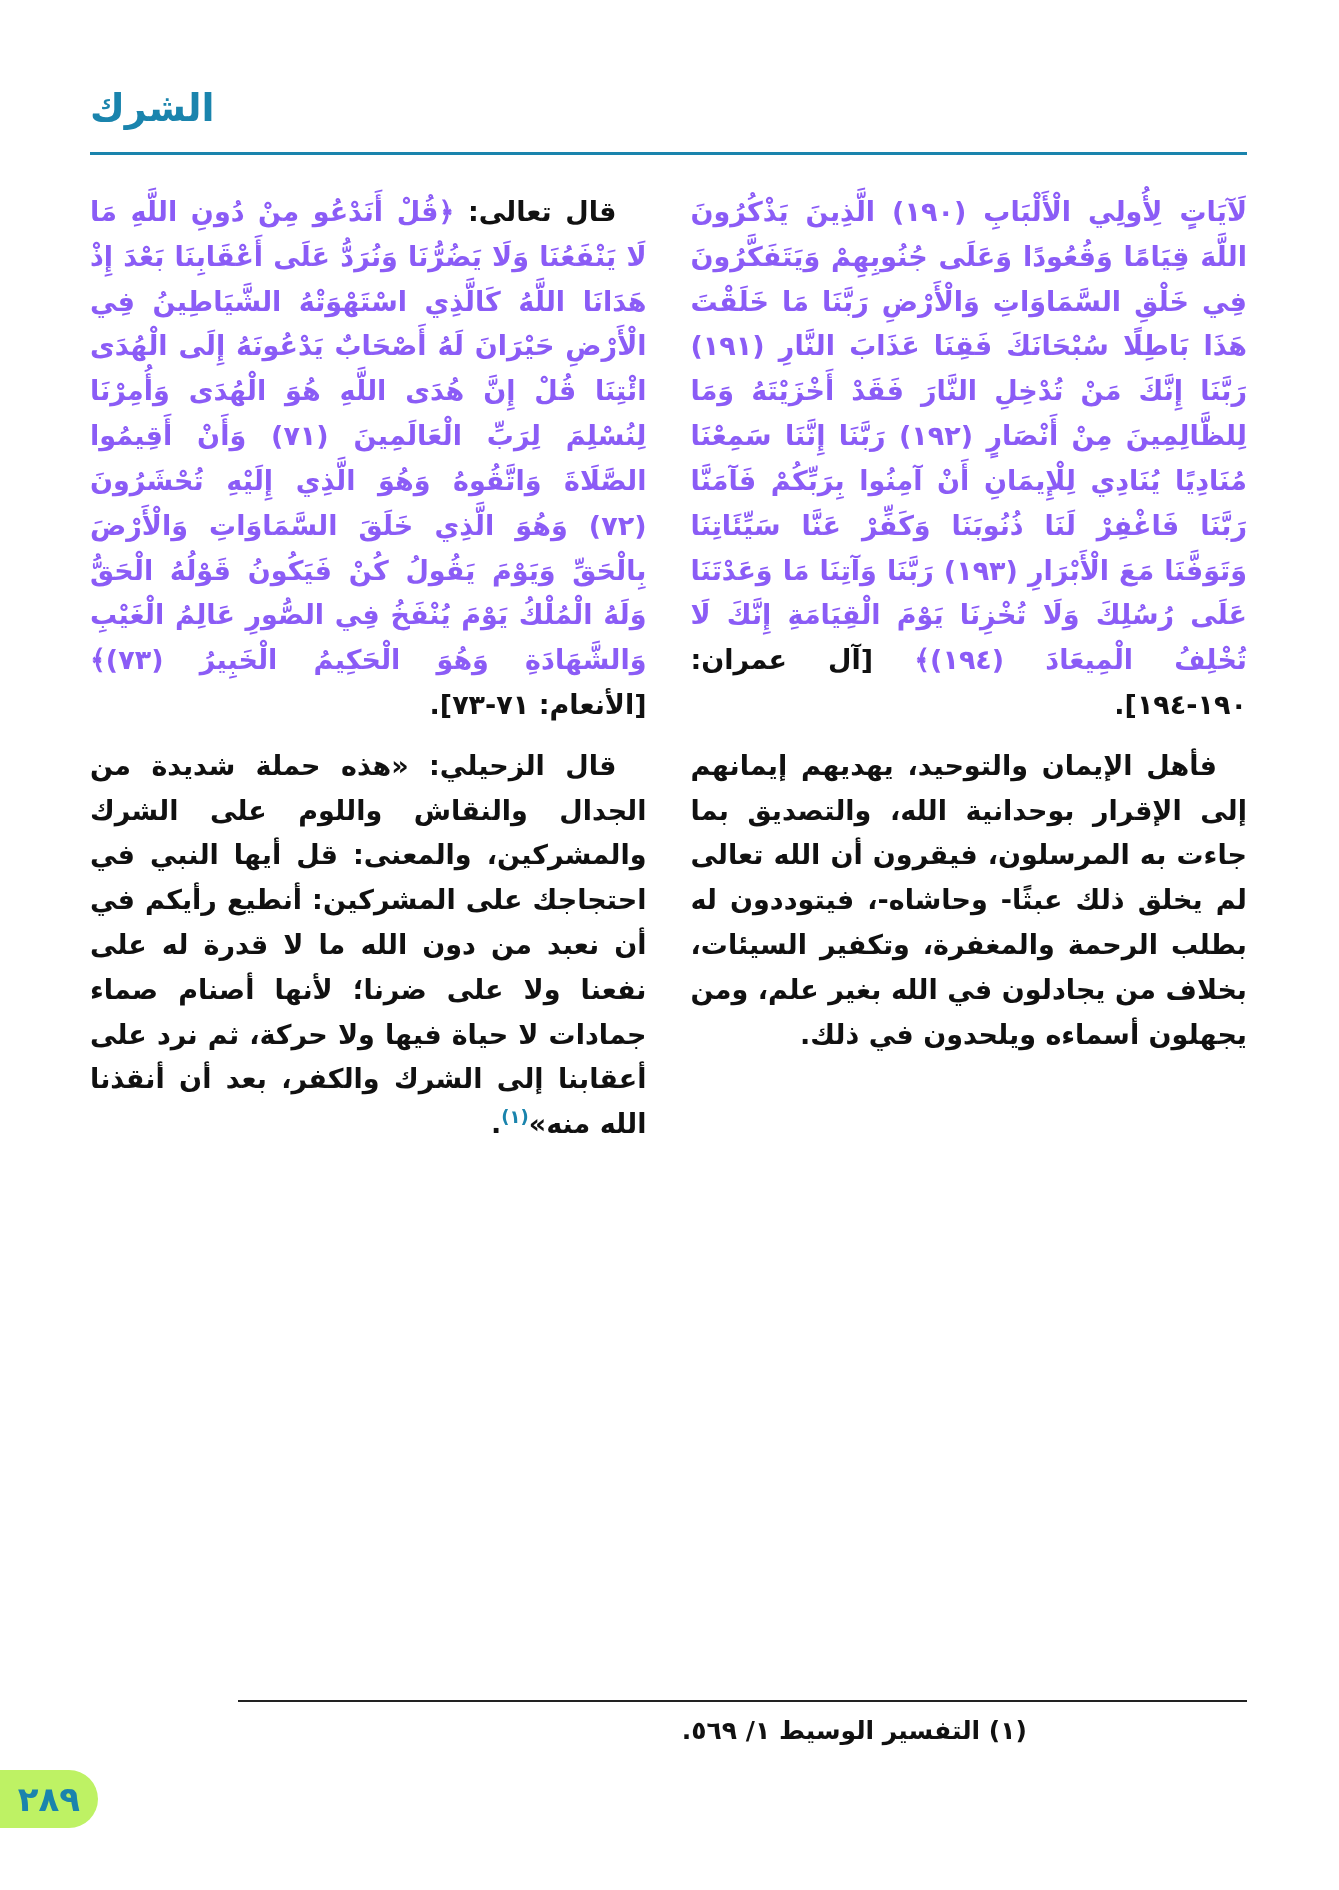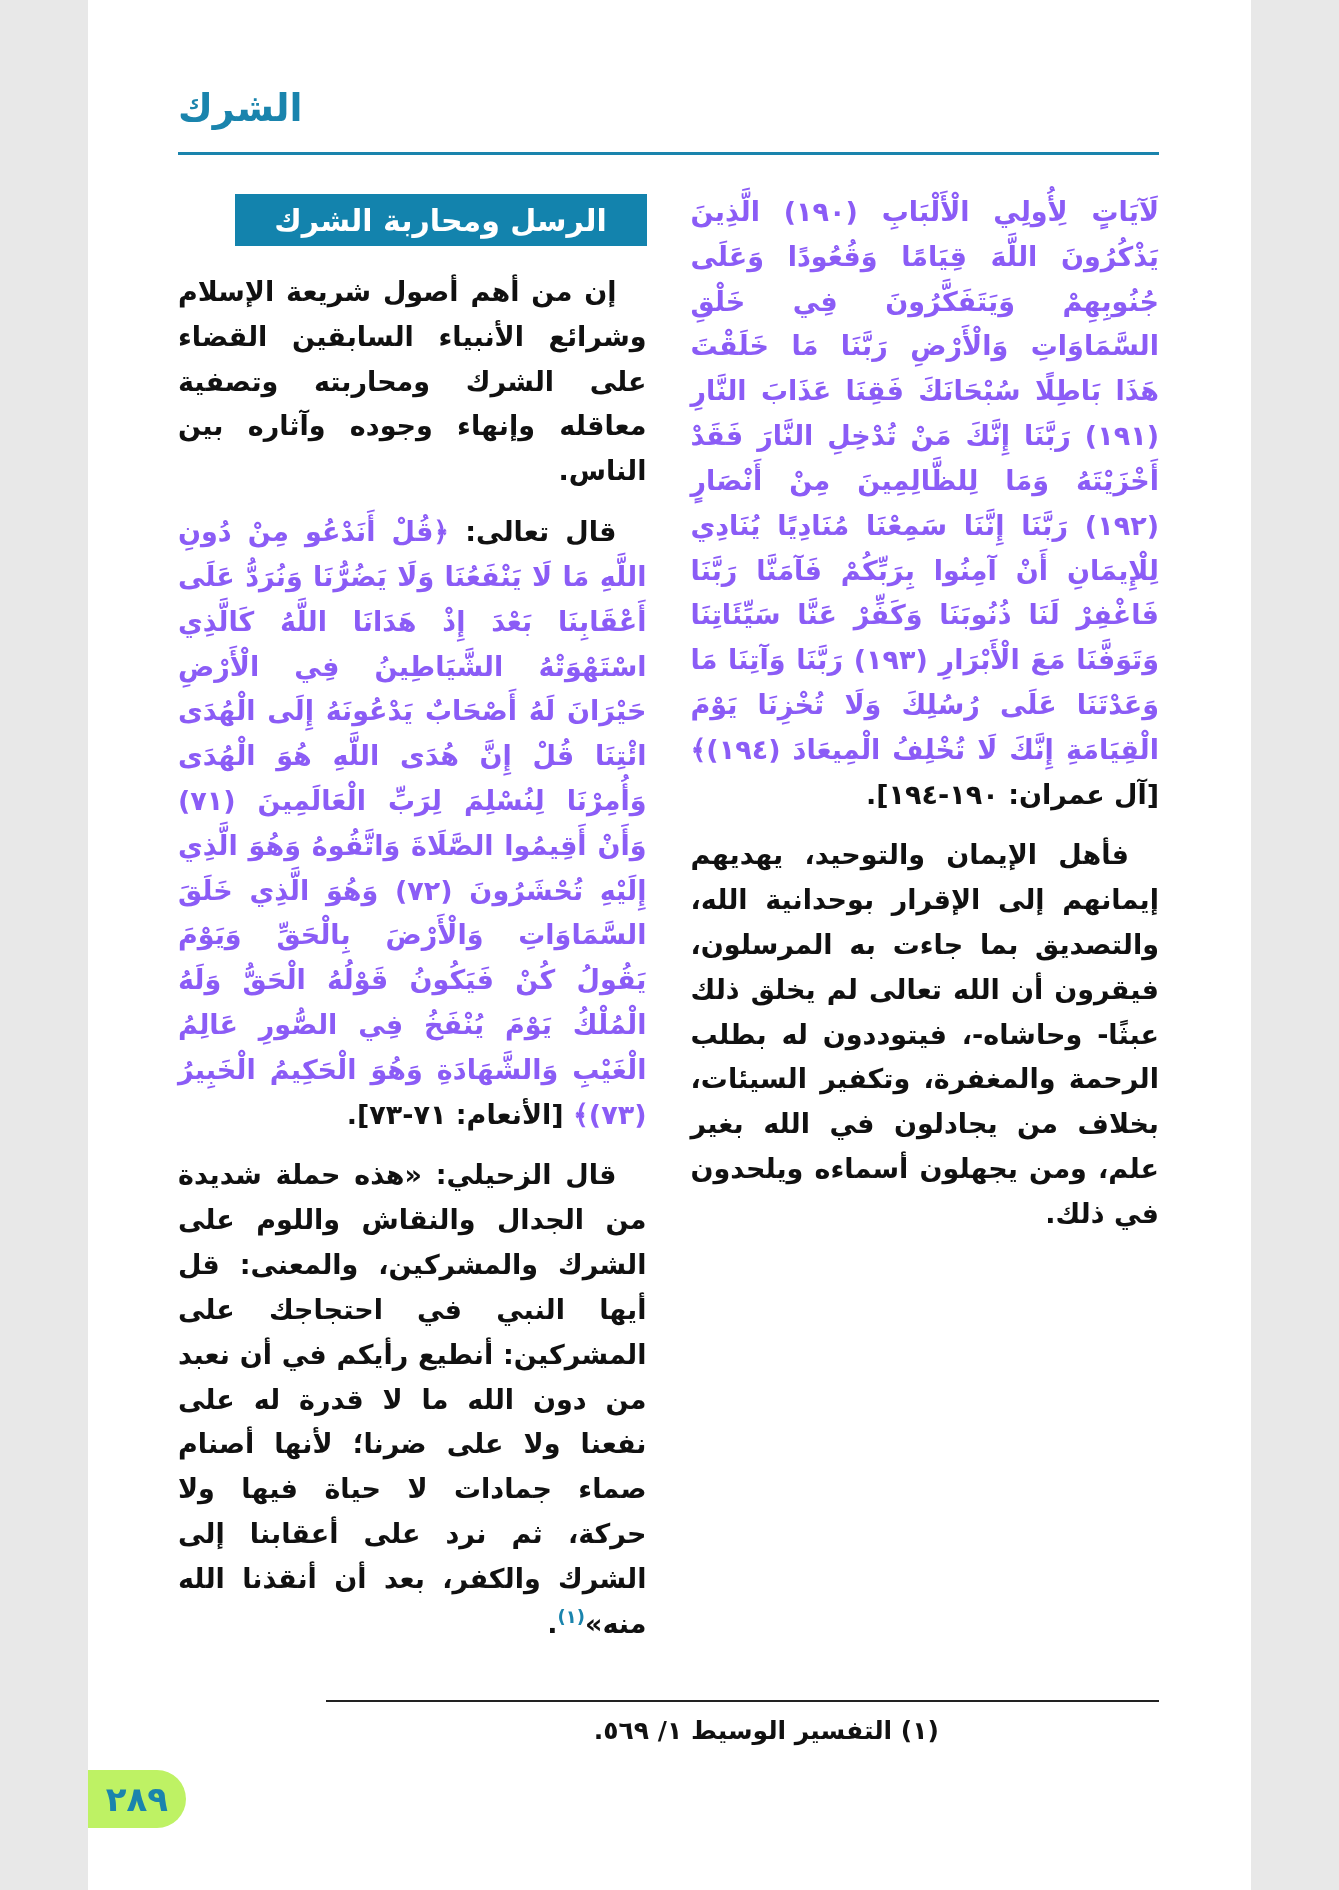--- a/index.html
+++ b/index.html
@@ -6,7 +6,7 @@
   html, body { margin: 0; padding: 0; background: #e8e8e8; }
   .page {
     position: relative;
-    width: 1163px;
+    width: 1339px;
     height: 1890px;
     margin: 0 auto;
     background: #ffffff;

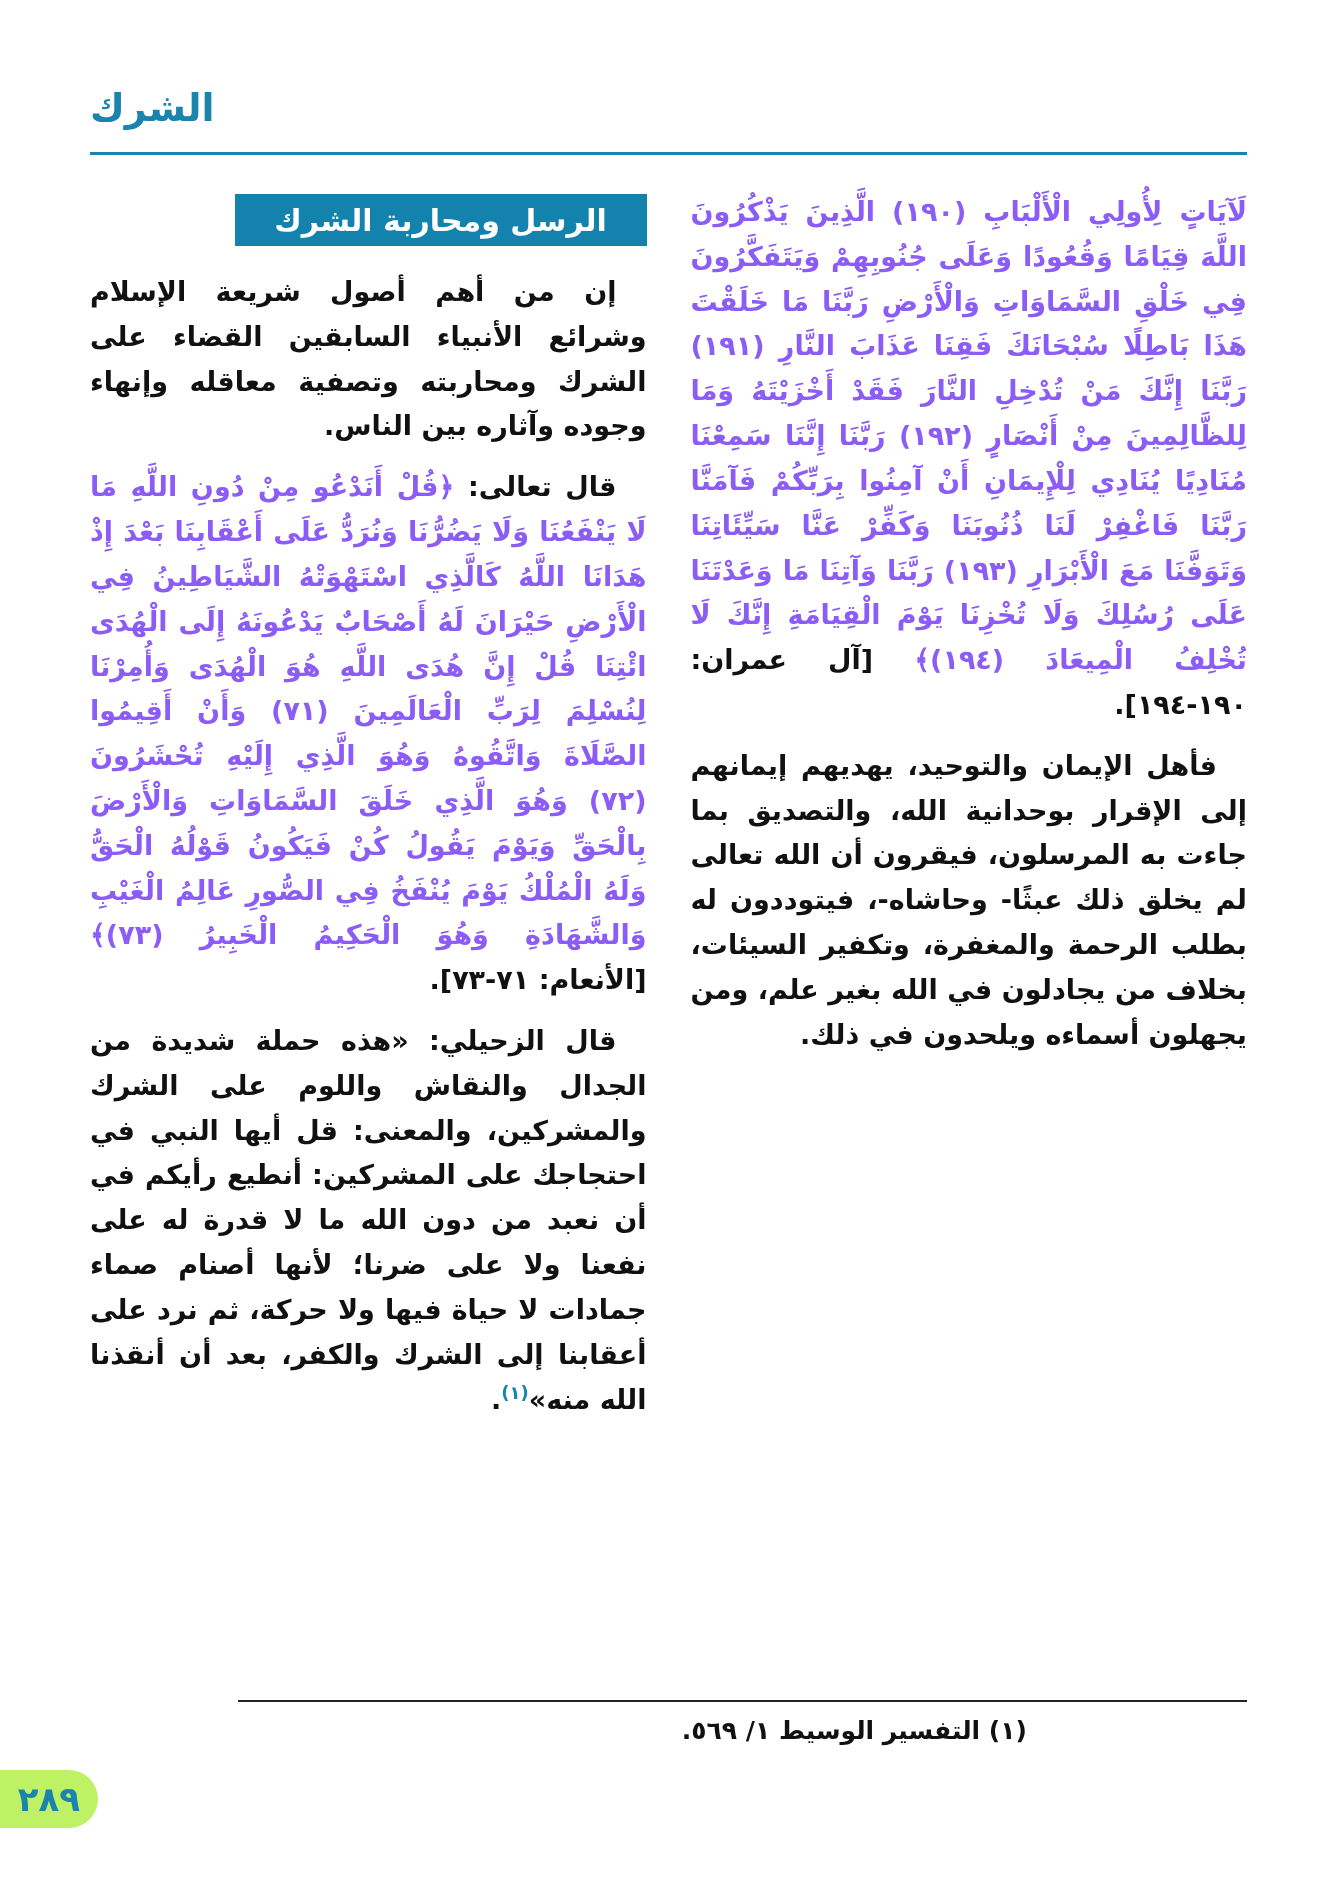--- a/index.html
+++ b/index.html
@@ -134,9 +134,6 @@
     </div>
 
     <div class="col col-left">
-      <div class="section-title-box">
-        <span>الرسل ومحاربة الشرك</span>
-      </div>
       <p class="body-text indent">إن من أهم أصول شريعة الإسلام وشرائع الأنبياء السابقين القضاء على الشرك ومحاربته وتصفية معاقله وإنهاء وجوده وآثاره بين الناس.</p>
       <p class="body-text indent"><span>قال تعالى: </span><span class="quran">﴿قُلْ أَنَدْعُو مِنْ دُونِ اللَّهِ مَا لَا يَنْفَعُنَا وَلَا يَضُرُّنَا وَنُرَدُّ عَلَى أَعْقَابِنَا بَعْدَ إِذْ هَدَانَا اللَّهُ كَالَّذِي اسْتَهْوَتْهُ الشَّيَاطِينُ فِي الْأَرْضِ حَيْرَانَ لَهُ أَصْحَابٌ يَدْعُونَهُ إِلَى الْهُدَى ائْتِنَا قُلْ إِنَّ هُدَى اللَّهِ هُوَ الْهُدَى وَأُمِرْنَا لِنُسْلِمَ لِرَبِّ الْعَالَمِينَ (٧١) وَأَنْ أَقِيمُوا الصَّلَاةَ وَاتَّقُوهُ وَهُوَ الَّذِي إِلَيْهِ تُحْشَرُونَ (٧٢) وَهُوَ الَّذِي خَلَقَ السَّمَاوَاتِ وَالْأَرْضَ بِالْحَقِّ وَيَوْمَ يَقُولُ كُنْ فَيَكُونُ قَوْلُهُ الْحَقُّ وَلَهُ الْمُلْكُ يَوْمَ يُنْفَخُ فِي الصُّورِ عَالِمُ الْغَيْبِ وَالشَّهَادَةِ وَهُوَ الْحَكِيمُ الْخَبِيرُ (٧٣)﴾</span><span class="ref"> [الأنعام: ٧١-٧٣].</span></p>
       <p class="body-text indent"><span>قال الزحيلي: «هذه حملة شديدة من الجدال والنقاش واللوم على الشرك والمشركين، والمعنى: قل أيها النبي في احتجاجك على المشركين: أنطيع رأيكم في أن نعبد من دون الله ما لا قدرة له على نفعنا ولا على ضرنا؛ لأنها أصنام صماء جمادات لا حياة فيها ولا حركة، ثم نرد على أعقابنا إلى الشرك والكفر، بعد أن أنقذنا الله منه»</span><sup class="fn-marker">(١)</sup><span>.</span></p>

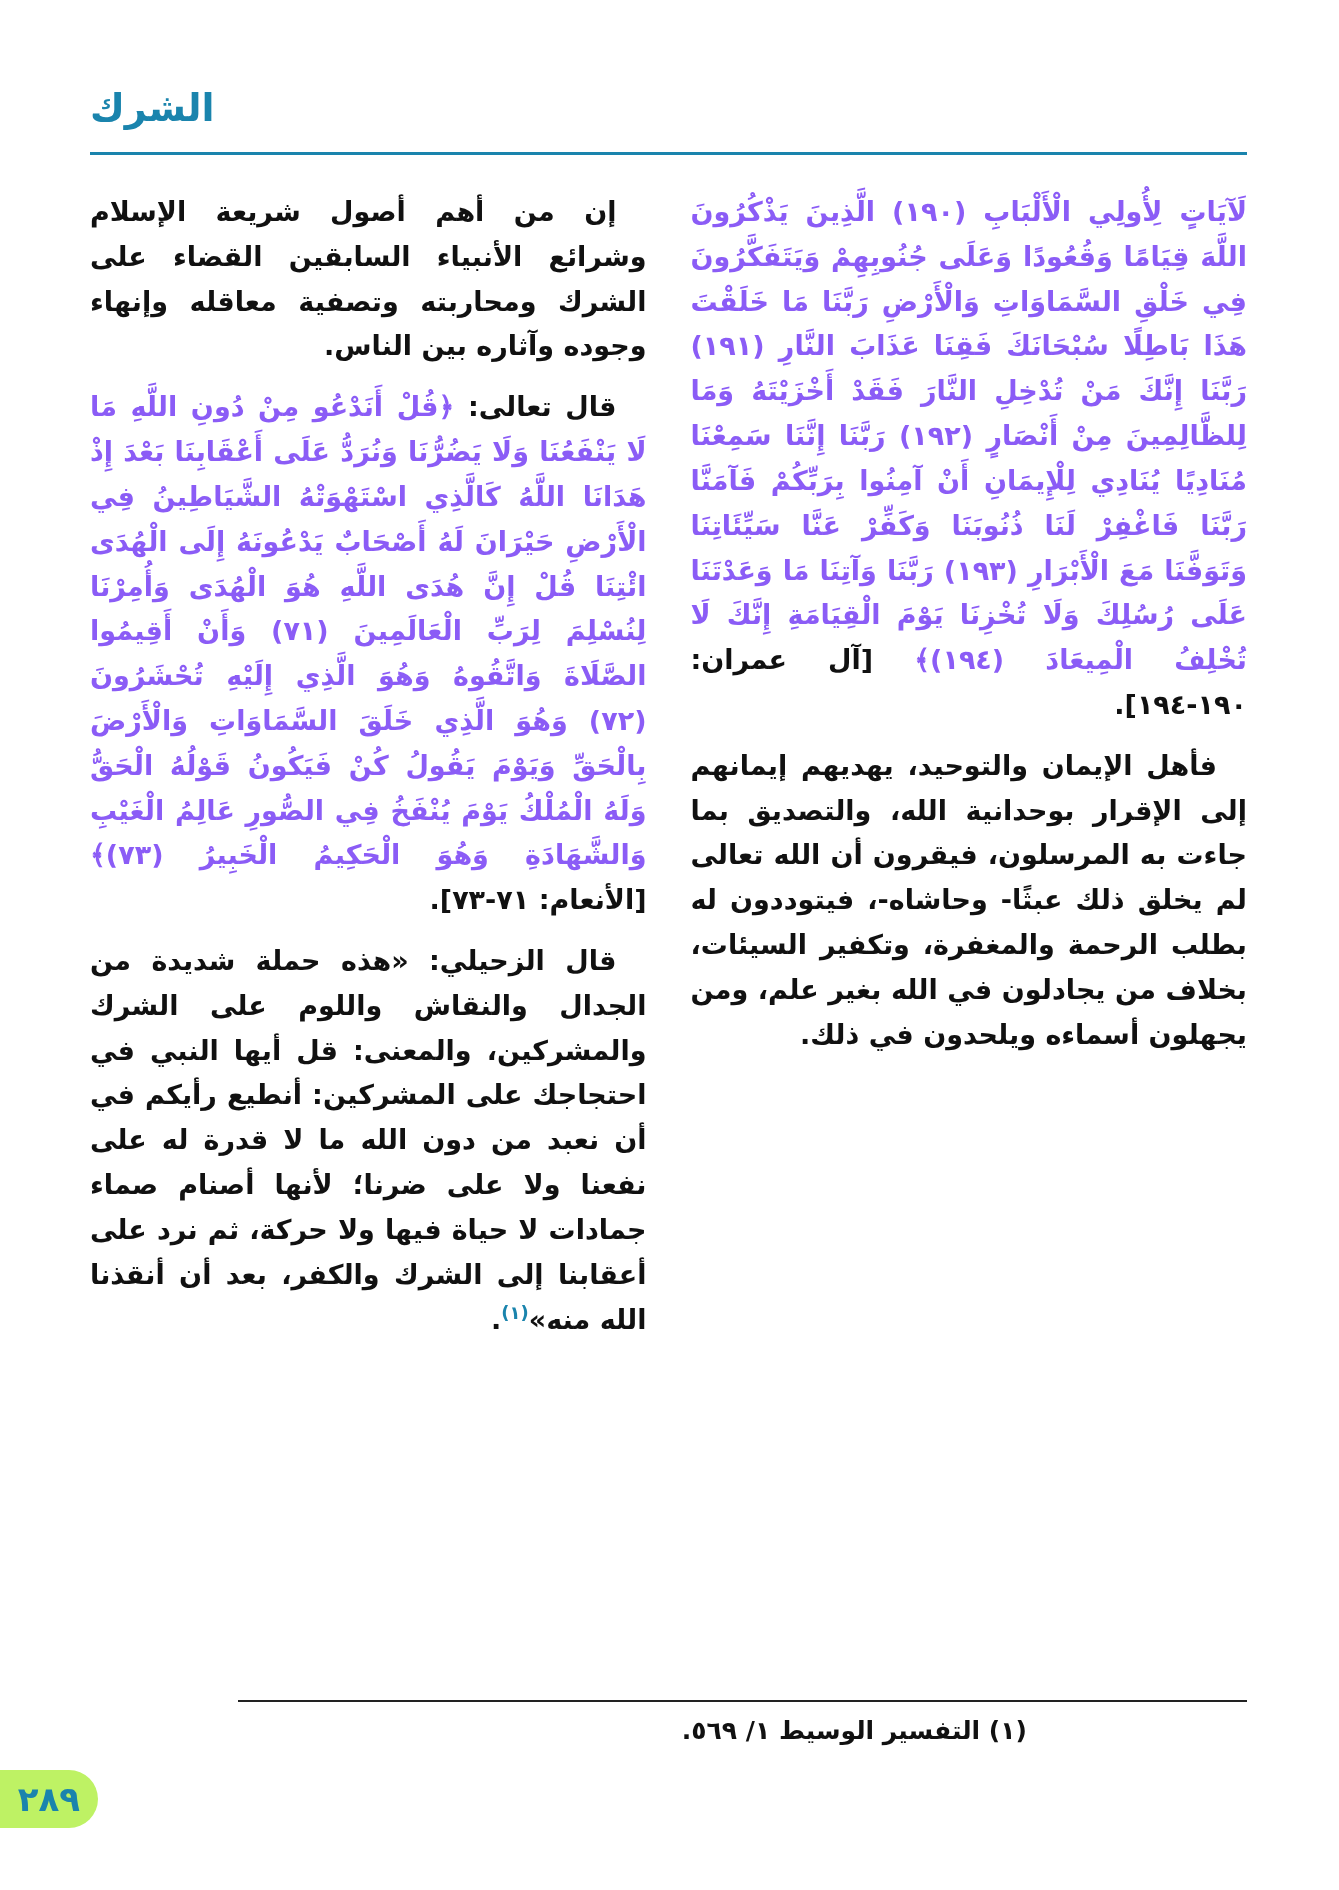--- a/index.html
+++ b/index.html
@@ -134,7 +134,6 @@
     </div>
 
     <div class="col col-left">
-      <p class="body-text indent">إن من أهم أصول شريعة الإسلام وشرائع الأنبياء السابقين القضاء على الشرك ومحاربته وتصفية معاقله وإنهاء وجوده وآثاره بين الناس.</p>
       <p class="body-text indent"><span>قال تعالى: </span><span class="quran">﴿قُلْ أَنَدْعُو مِنْ دُونِ اللَّهِ مَا لَا يَنْفَعُنَا وَلَا يَضُرُّنَا وَنُرَدُّ عَلَى أَعْقَابِنَا بَعْدَ إِذْ هَدَانَا اللَّهُ كَالَّذِي اسْتَهْوَتْهُ الشَّيَاطِينُ فِي الْأَرْضِ حَيْرَانَ لَهُ أَصْحَابٌ يَدْعُونَهُ إِلَى الْهُدَى ائْتِنَا قُلْ إِنَّ هُدَى اللَّهِ هُوَ الْهُدَى وَأُمِرْنَا لِنُسْلِمَ لِرَبِّ الْعَالَمِينَ (٧١) وَأَنْ أَقِيمُوا الصَّلَاةَ وَاتَّقُوهُ وَهُوَ الَّذِي إِلَيْهِ تُحْشَرُونَ (٧٢) وَهُوَ الَّذِي خَلَقَ السَّمَاوَاتِ وَالْأَرْضَ بِالْحَقِّ وَيَوْمَ يَقُولُ كُنْ فَيَكُونُ قَوْلُهُ الْحَقُّ وَلَهُ الْمُلْكُ يَوْمَ يُنْفَخُ فِي الصُّورِ عَالِمُ الْغَيْبِ وَالشَّهَادَةِ وَهُوَ الْحَكِيمُ الْخَبِيرُ (٧٣)﴾</span><span class="ref"> [الأنعام: ٧١-٧٣].</span></p>
       <p class="body-text indent"><span>قال الزحيلي: «هذه حملة شديدة من الجدال والنقاش واللوم على الشرك والمشركين، والمعنى: قل أيها النبي في احتجاجك على المشركين: أنطيع رأيكم في أن نعبد من دون الله ما لا قدرة له على نفعنا ولا على ضرنا؛ لأنها أصنام صماء جمادات لا حياة فيها ولا حركة، ثم نرد على أعقابنا إلى الشرك والكفر، بعد أن أنقذنا الله منه»</span><sup class="fn-marker">(١)</sup><span>.</span></p>
     </div>

